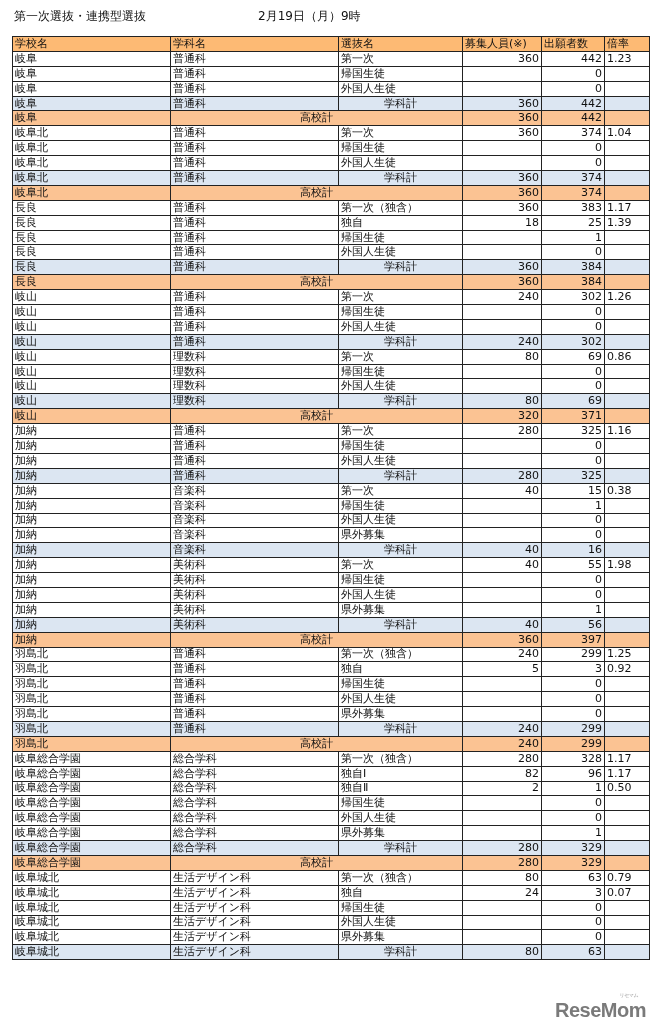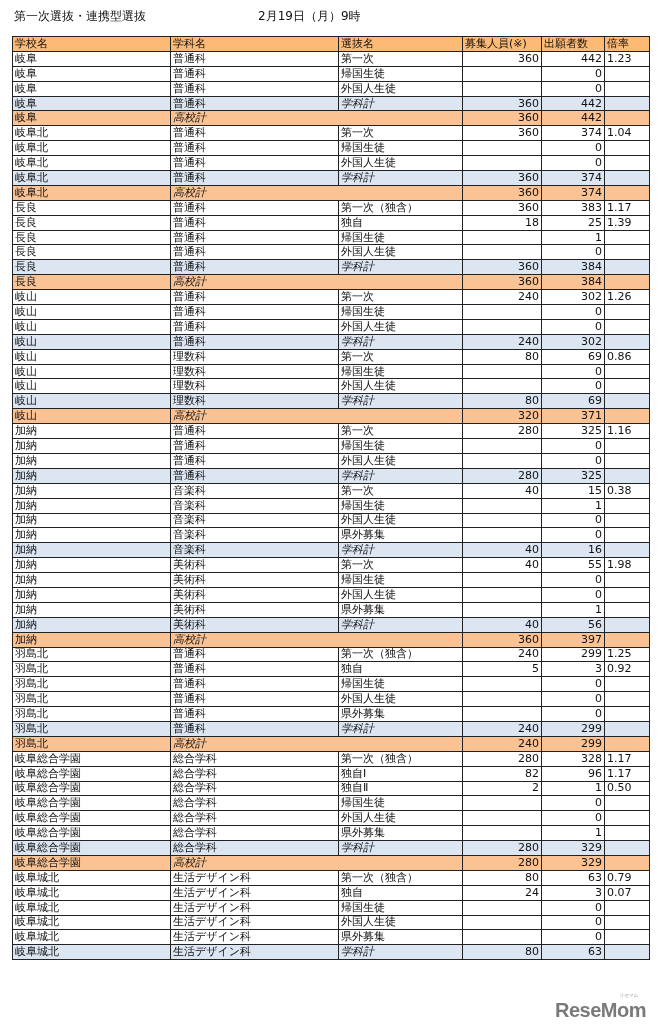--- a/index.html
+++ b/index.html
@@ -13,7 +13,7 @@
   th { background:#fdba74; text-align:left; font-weight:bold; }
   td.num { text-align:right; padding-right:6px; }
   td.ratio { text-align:left; padding-left:3px; }
-  td.lbl { text-align:left;font-style:italic; }
+  td.lbl { text-align:center; }
   tr.sub td { background:#dce6f2; }
   tr.tot td { background:#fbc393; }
   tr.tot td.merged { border-left:1px solid #222;margin-left:29px; }

